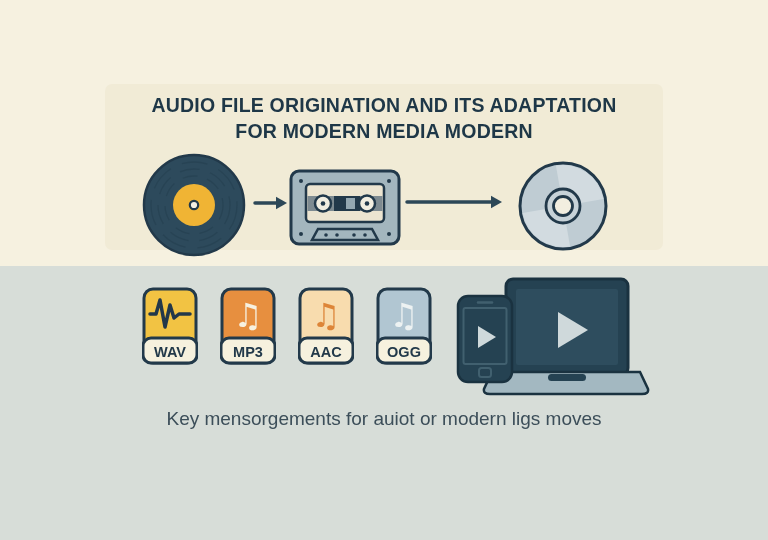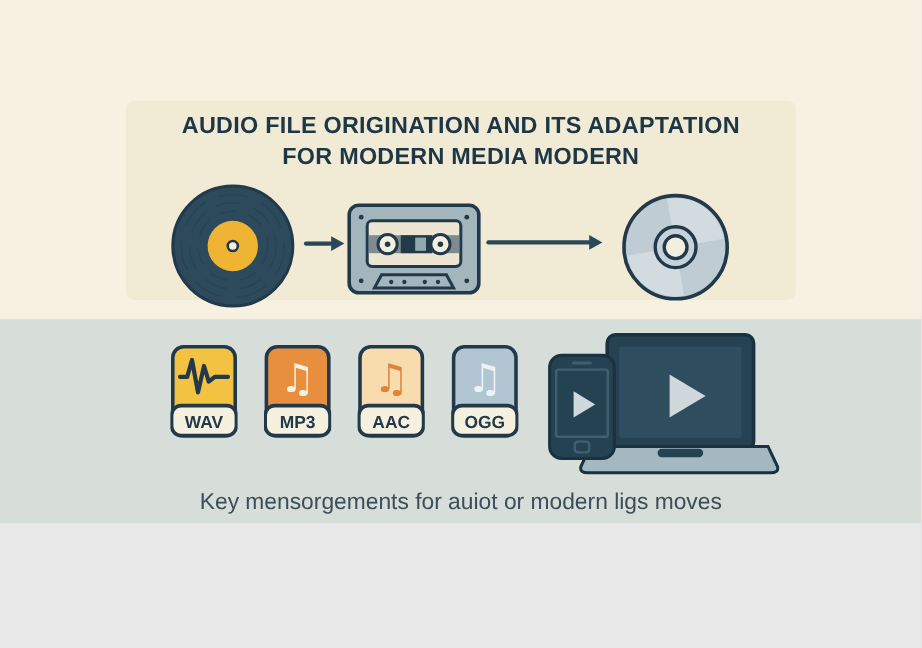--- a/index.html
+++ b/index.html
@@ -3,7 +3,7 @@
 <meta charset="utf-8">
 <style>
   html,body{margin:0;padding:0;background:#e8e8e8;}
-  .stage{position:relative;width:768px;height:436px;overflow:hidden;
+  .stage{position:relative;width:768px;height:540px;overflow:hidden;
          font-family:"Liberation Sans",sans-serif;background:#f6f1e0;}
   
   .top{position:absolute;left:0;top:0;width:768px;height:266px;background:#f6f1e0;}

